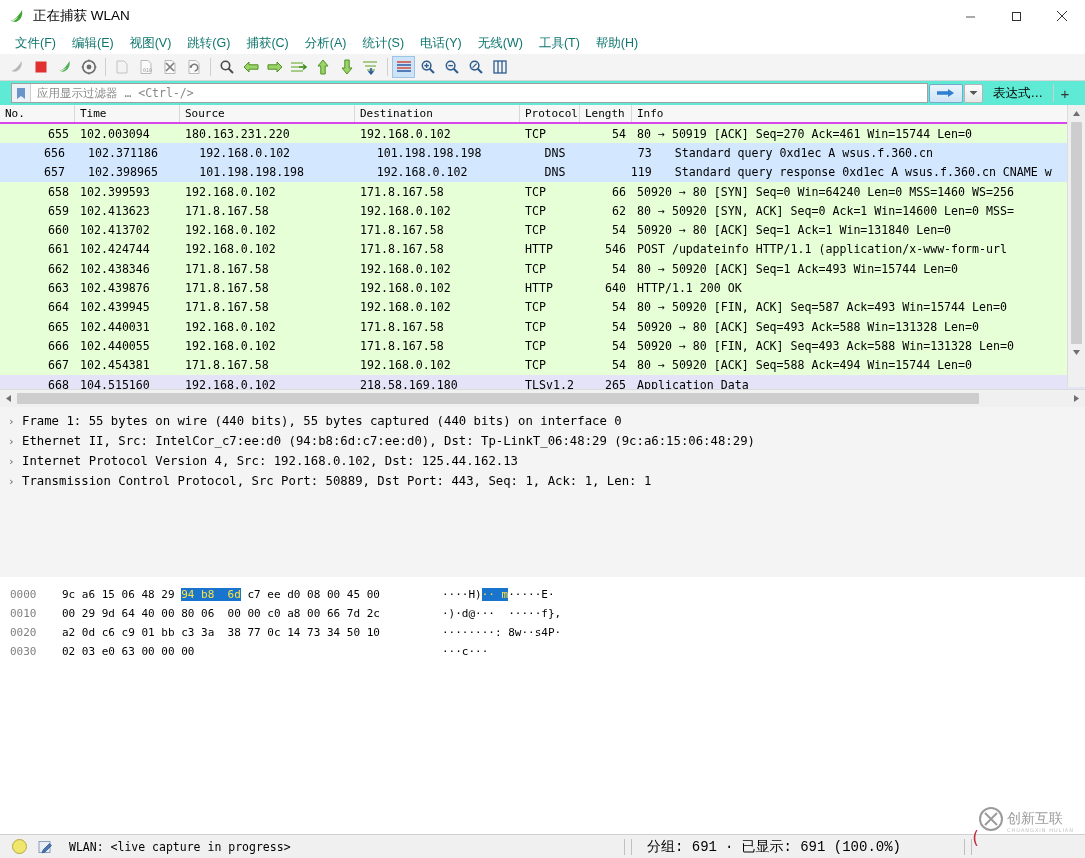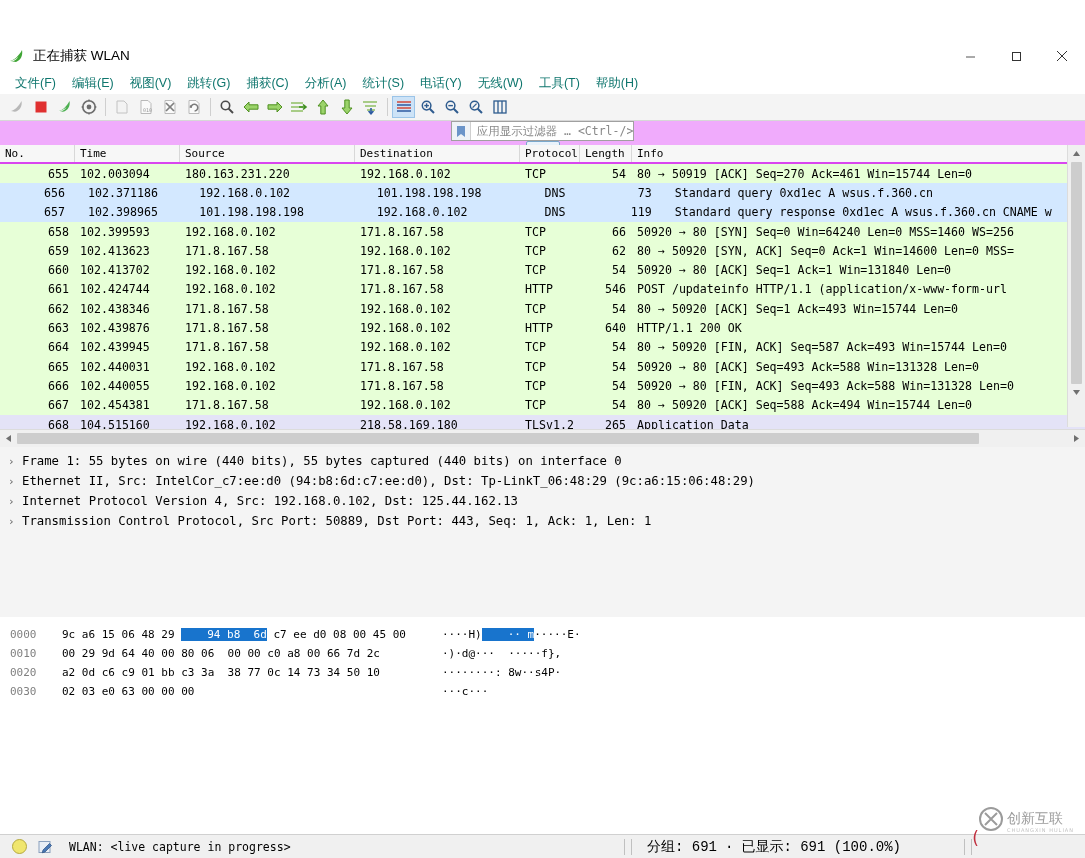--- a/index.html
+++ b/index.html
@@ -22,7 +22,6 @@
     align-items: center;
     background: #ffffff;
     position: relative;
-    margin-top: 40px;
   }
   .app-icon {
     width: 16px; height: 16px;

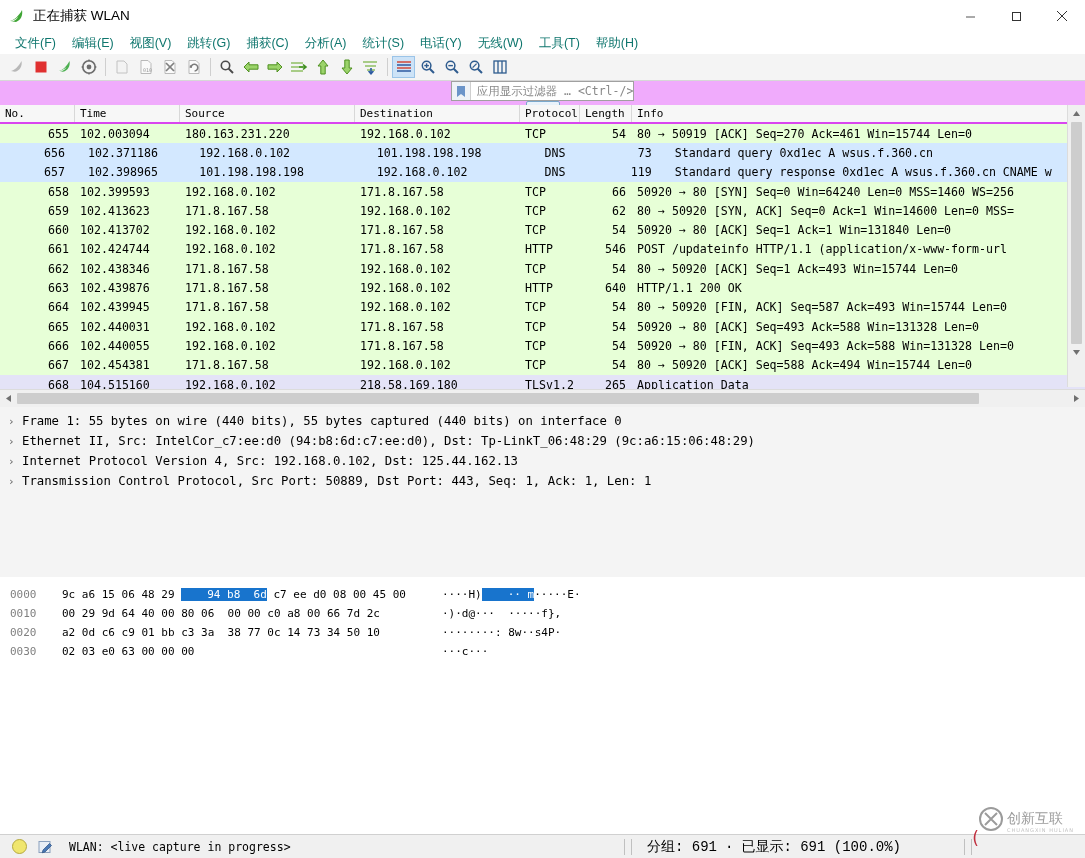--- a/index.html
+++ b/index.html
@@ -90,9 +90,8 @@
     height: 24px;
     display: flex;
     align-items: center;
-    background: #f0abfc;
+    background: #5eead4;
     padding: 0 11px;
-    flex-direction: column;
   }
   .filter-input-wrap {
     flex: 1;

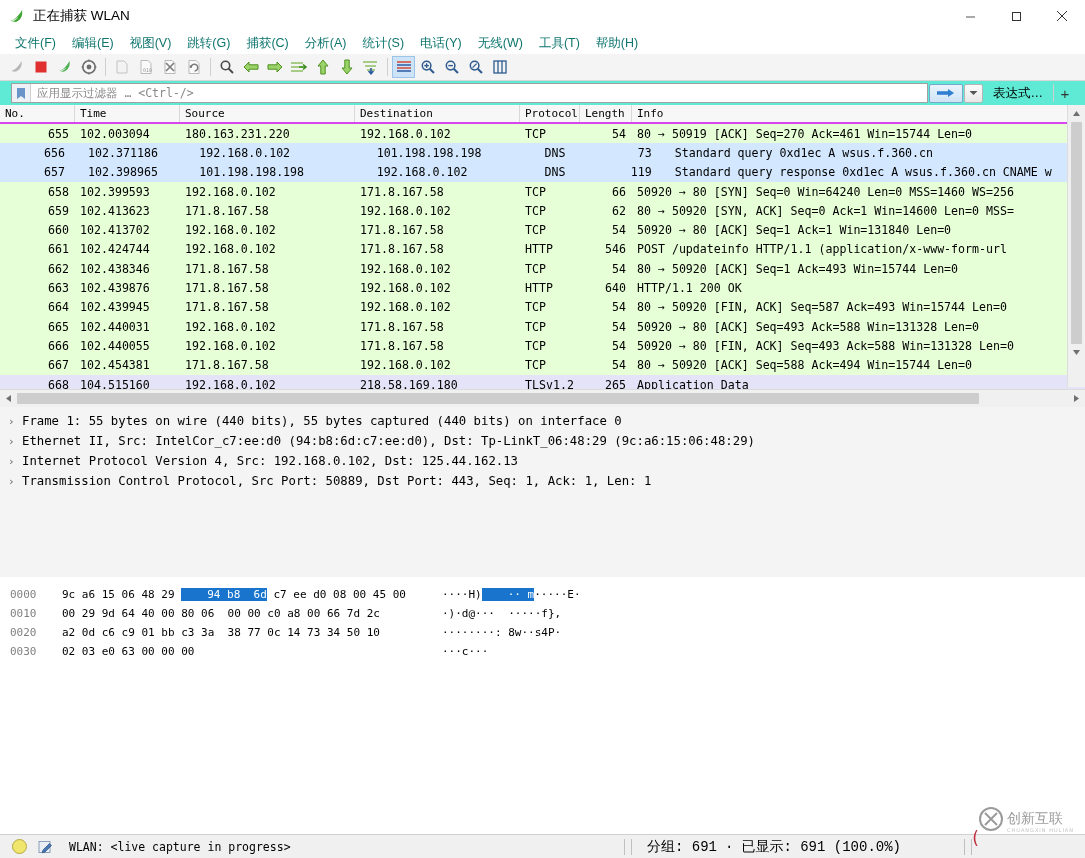--- a/index.html
+++ b/index.html
@@ -297,7 +297,7 @@
   }
   .hex-bytes { width: 380px; }
   .hex-ascii { color: #000; }
-  .hl { background:#1874cd; color:#ffffff;padding-left:26px; }
+  .hl { background:#1874cd; color:#fde047; }
 
   
   .statusbar {

